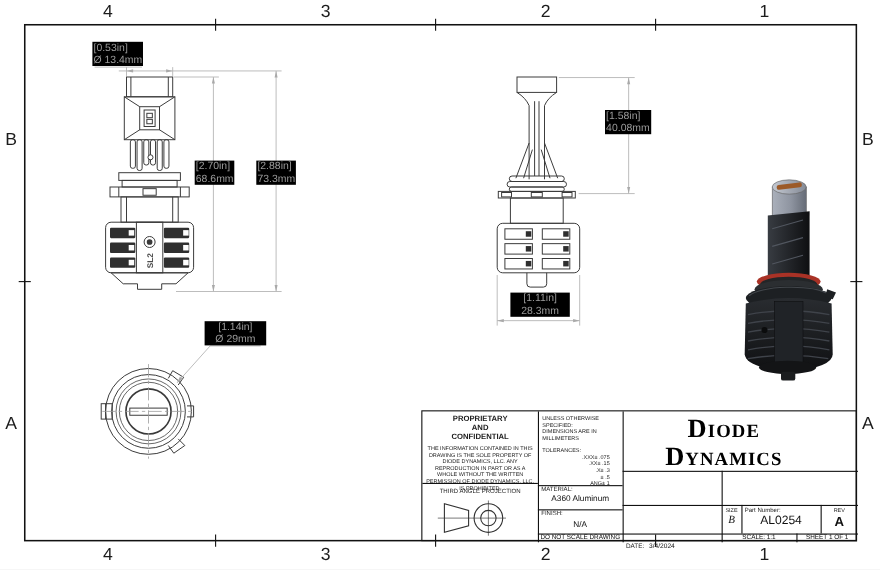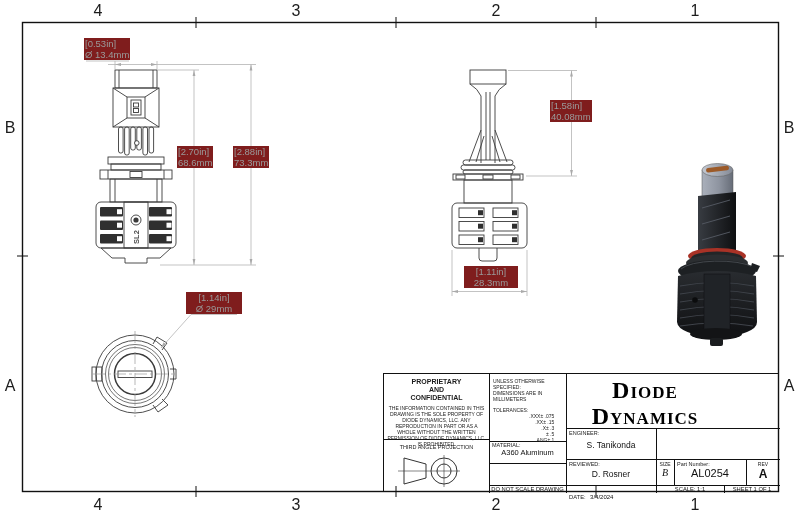--- a/index.html
+++ b/index.html
@@ -9,7 +9,7 @@
   .zone{position:absolute;font-size:16px;color:#1c1c1c;transform:translateX(-50%);
         font-family:"Liberation Sans",sans-serif;}
   .dim{position:absolute;font-size:9.5px;line-height:11px;color:#9a9a9a;
-       background:#7f1d1d;padding:0 1px;white-space:nowrap;}
+       background:#000000;padding:0 1px;white-space:nowrap;}
   .dim.center{text-align:center;}
   
   .tb{position:absolute;left:383px;top:373px;width:396px;height:119px;

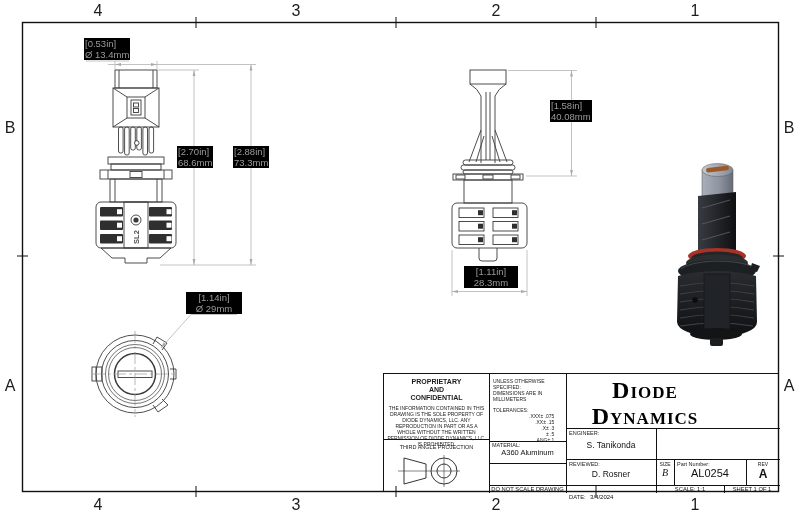--- a/index.html
+++ b/index.html
@@ -355,7 +355,7 @@
       <div class="val center-val" style="font-size:5.8px;padding-top:1px">DO NOT SCALE DRAWING</div>
     </div>
 
-    <div class="cell" style="left:176px;top:0;width:170px;height:54px">
+    <div class="cell" style="left:189px;top:0;width:170px;height:54px">
       <div class="logo-name">Diode Dynamics</div>
     </div>
 

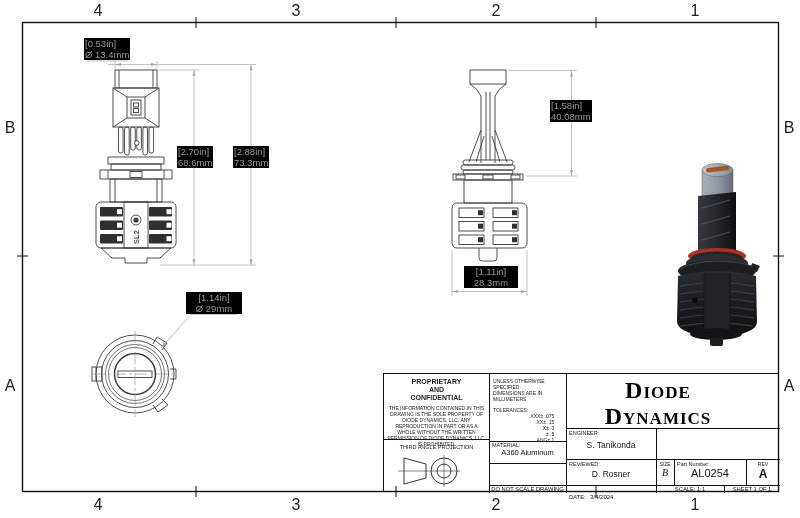--- a/index.html
+++ b/index.html
@@ -359,10 +359,6 @@
       <div class="logo-name">Diode Dynamics</div>
     </div>
 
-    <div class="cell" style="left:182px;top:54px;width:90px;height:31px">
-      <div class="lab" style="padding:2px 0 0 3px">ENGINEER:</div>
-      <div class="val center-val" style="font-size:8.5px;padding-top:4px">S. Tanikonda</div>
-    </div>
 
 
     <div class="cell" style="left:182px;top:85px;width:90px;height:26px">

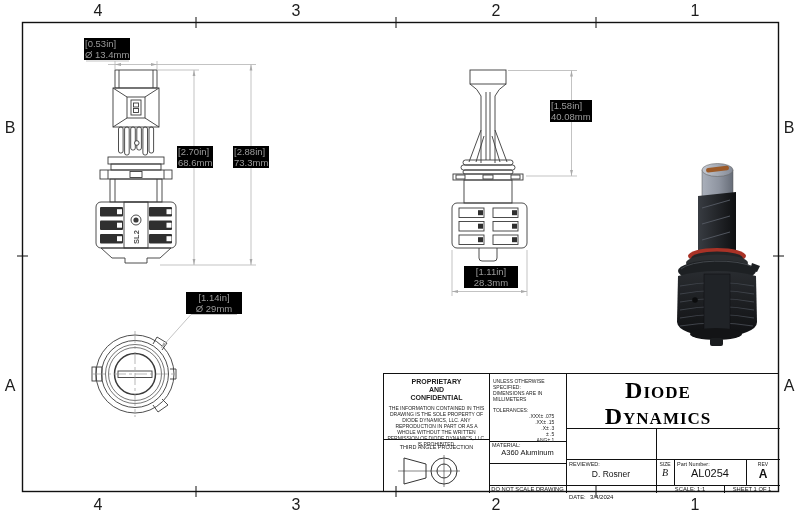--- a/index.html
+++ b/index.html
@@ -350,6 +350,10 @@
       <div class="val center-val" style="font-size:7.5px">A360 Aluminum</div>
     </div>
 
+    <div class="cell" style="left:105px;top:89px;width:77px;height:22px">
+      <div class="lab" style="padding:1px 0 0 3px">FINISH:</div>
+      <div class="val center-val" style="font-size:7.5px;padding-top:2px">N/A</div>
+    </div>
 
     <div class="cell" style="left:105px;top:111px;width:77px;height:8px">
       <div class="val center-val" style="font-size:5.8px;padding-top:1px">DO NOT SCALE DRAWING</div>

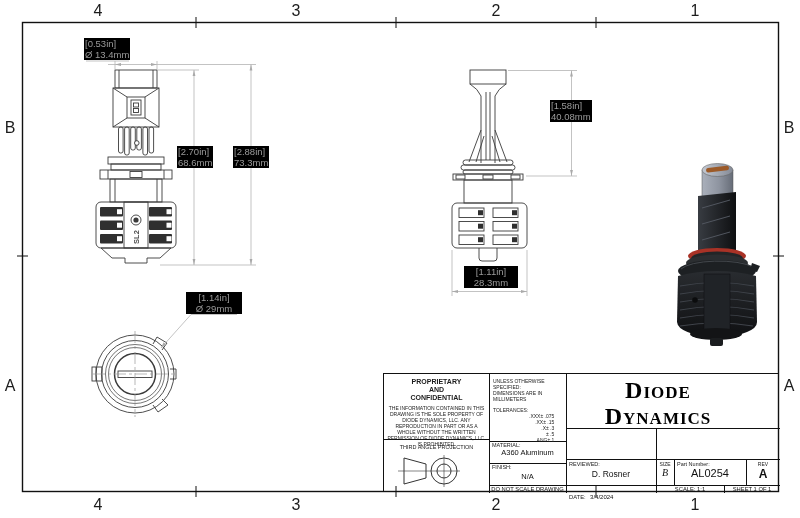--- a/index.html
+++ b/index.html
@@ -365,10 +365,6 @@
 
 
 
-    <div class="cell" style="left:182px;top:85px;width:90px;height:26px">
-      <div class="lab" style="padding:2px 0 0 3px">REVIEWED:</div>
-      <div class="val center-val" style="font-size:8.5px;padding-top:2px">D. Rosner</div>
-    </div>
 
     <div class="cell" style="left:272px;top:85px;width:18px;height:26px">
       <div class="lab" style="text-align:center;padding-top:2px;font-size:5px">SIZE</div>

